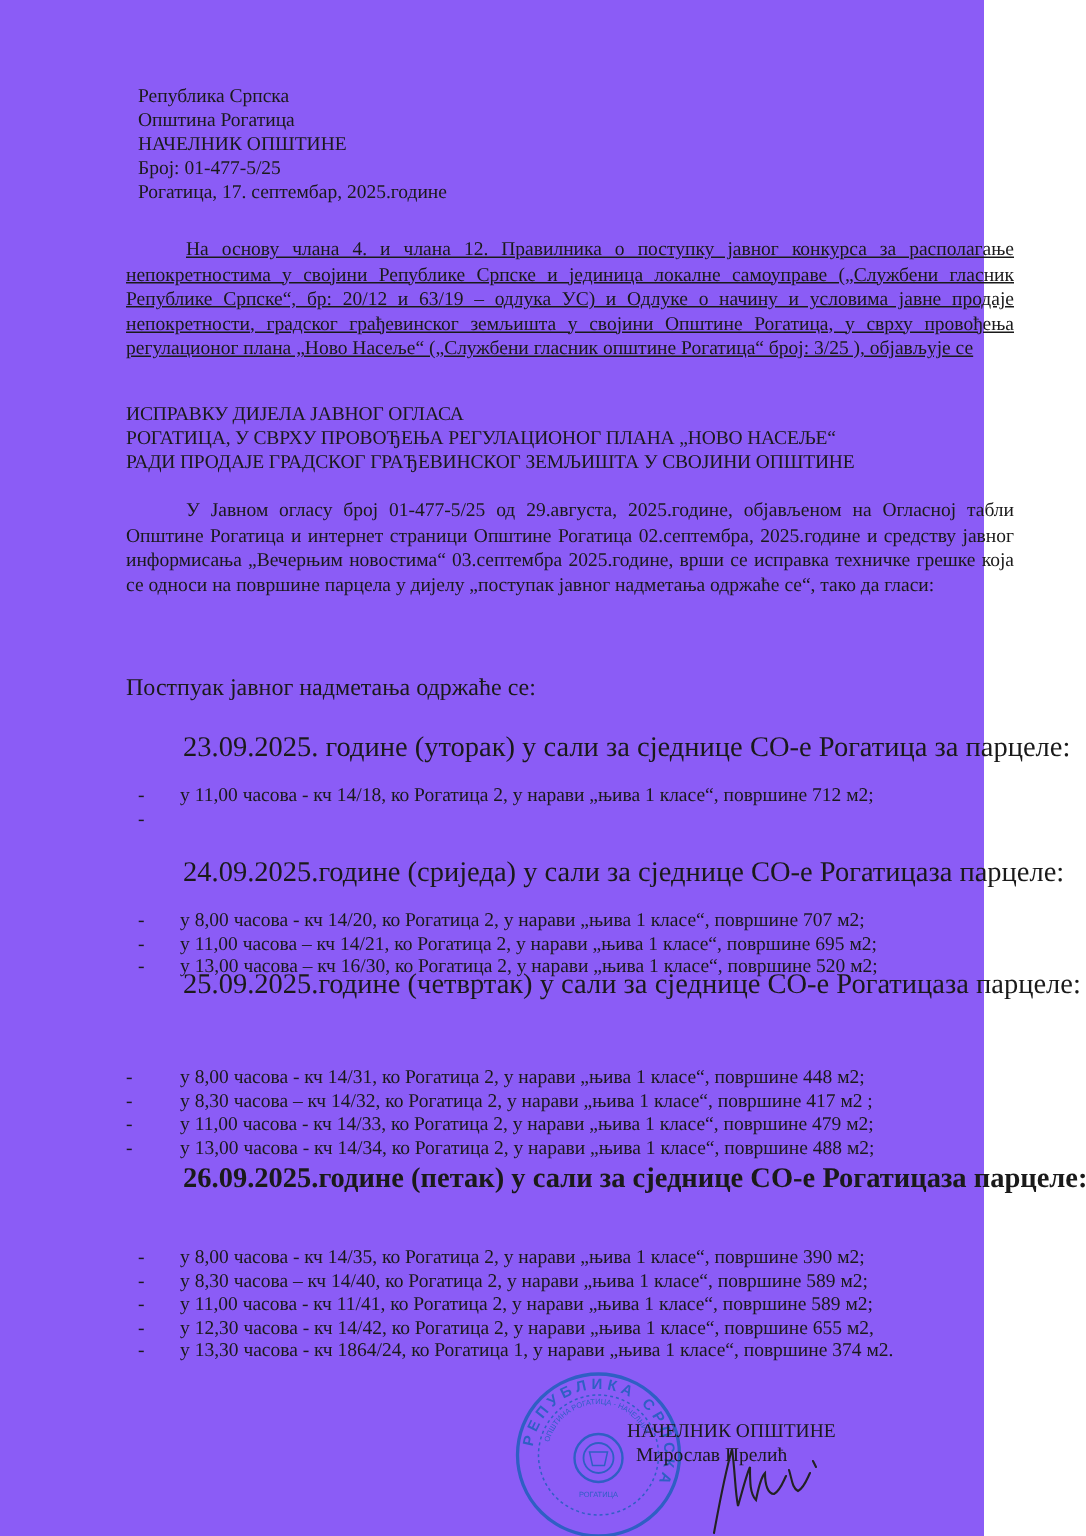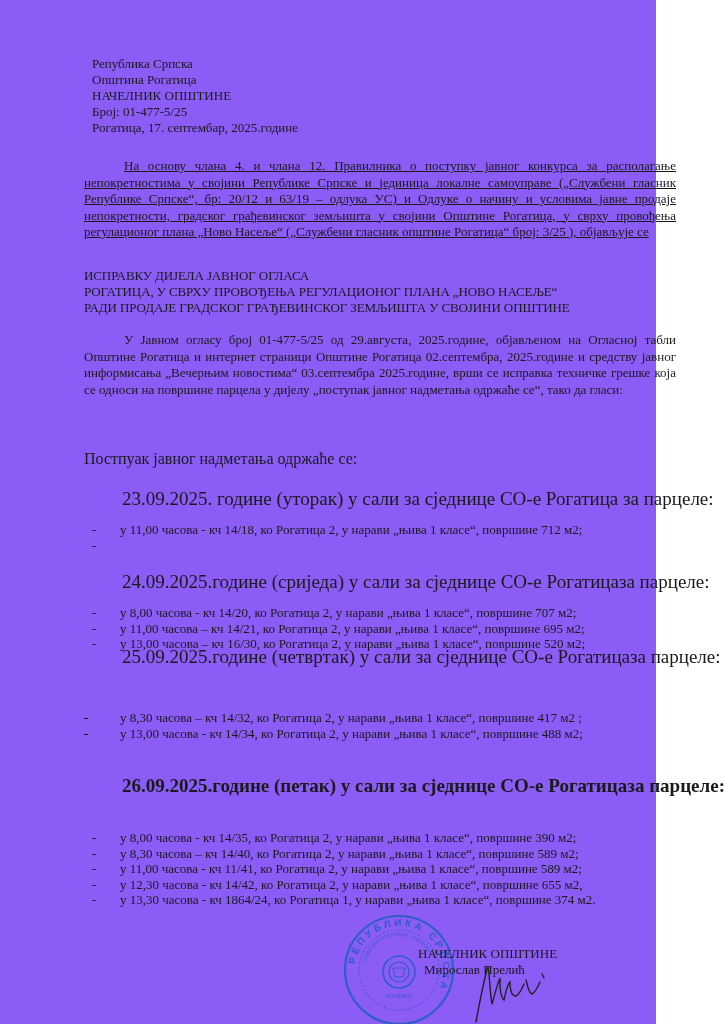--- a/index.html
+++ b/index.html
@@ -76,7 +76,7 @@
 
   <div class="daytitle" style="top:649px;">25.09.2025.године (четвртак) у сали за сједнице СО-е Рогатицаза парцеле:</div>
   <div class="items" style="top:710px;">
-    <div class="item"><span class="dash" style="left:0">-</span></div>
+    <div class="item"><span class="dash" style="left:0">-</span><span>у 8,00 часова - кч 14/31, ко Рогатица 2, у нарави „њива 1 класе“, површине 448 м2;</span></div>
     <div class="item"><span class="dash" style="left:0">-</span><span>у 8,30 часова – кч 14/32, ко Рогатица 2, у нарави „њива 1 класе“, површине 417 м2 ;</span></div>
     <div class="item"><span class="dash" style="left:0">-</span></div>
     <div class="item"><span class="dash" style="left:0">-</span><span>у 13,00 часова - кч 14/34, ко Рогатица 2, у нарави „њива 1 класе“, површине 488 м2;</span></div>

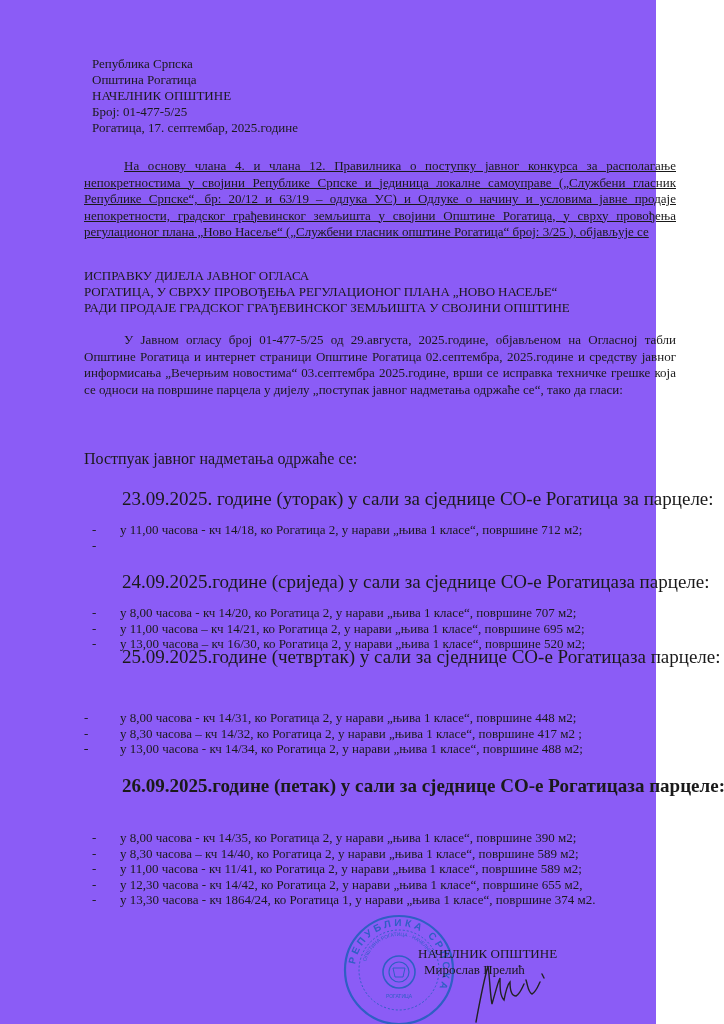--- a/index.html
+++ b/index.html
@@ -78,7 +78,7 @@
   <div class="items" style="top:710px;">
     <div class="item"><span class="dash" style="left:0">-</span><span>у 8,00 часова - кч 14/31, ко Рогатица 2, у нарави „њива 1 класе“, површине 448 м2;</span></div>
     <div class="item"><span class="dash" style="left:0">-</span><span>у 8,30 часова – кч 14/32, ко Рогатица 2, у нарави „њива 1 класе“, површине 417 м2 ;</span></div>
-    <div class="item"><span class="dash" style="left:0">-</span></div>
+    <div class="item"><span class="dash" style="left:0">-</span><span>у 11,00 часова - кч 14/33, ко Рогатица 2, у нарави „њива 1 класе“, површине 479 м2;</span></div>
     <div class="item"><span class="dash" style="left:0">-</span><span>у 13,00 часова - кч 14/34, ко Рогатица 2, у нарави „њива 1 класе“, површине 488 м2;</span></div>
   </div>
 

